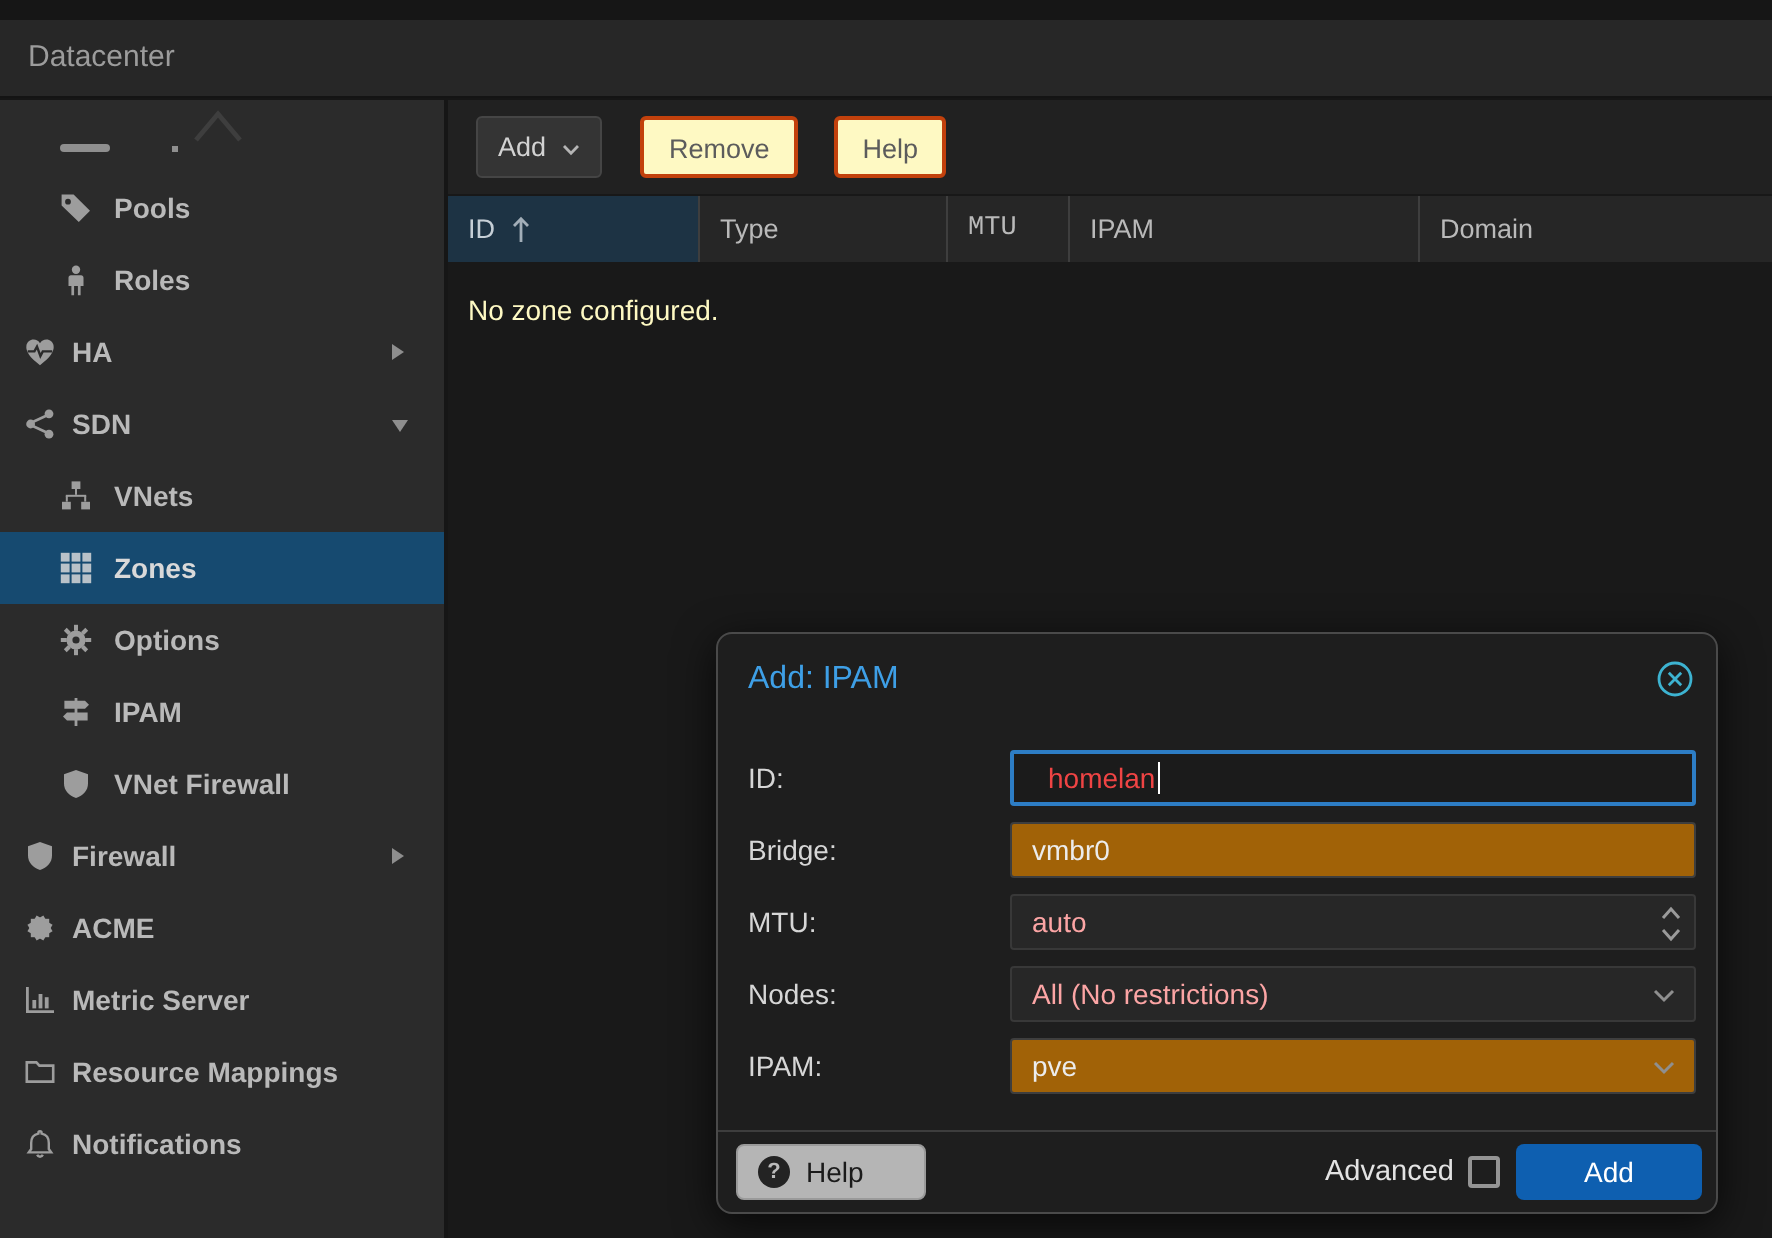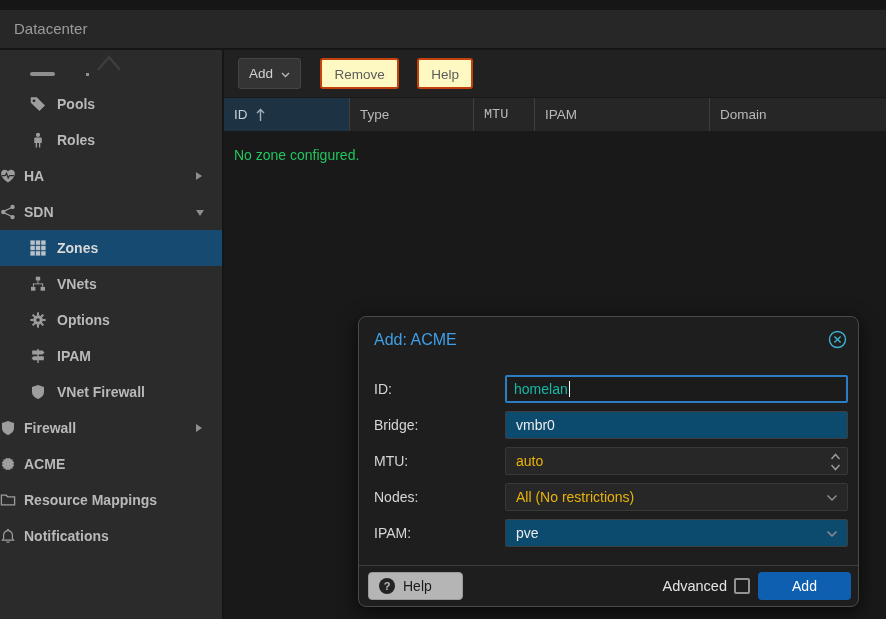--- a/index.html
+++ b/index.html
@@ -41,7 +41,7 @@
   .th-type { width:124px; } .th-mtu { width:61px;font-family:Liberation Mono, monospace; } .th-ipam { width:175px; }
   .th-domain { flex:1; border-right:none; }
   .sortarrow { margin-left:8px; }
-  .empty { position:absolute; left:10px; top:95px; font-size:14px; color:#22c55e; line-height:20px; }
+  .empty { position:absolute; left:10px; top:95px; font-size:14px; color:#fef9c3; line-height:20px; }
 
   
   .modal { position:absolute; left:358px; top:306px; width:501px; height:291px; background:#1e1e1e;

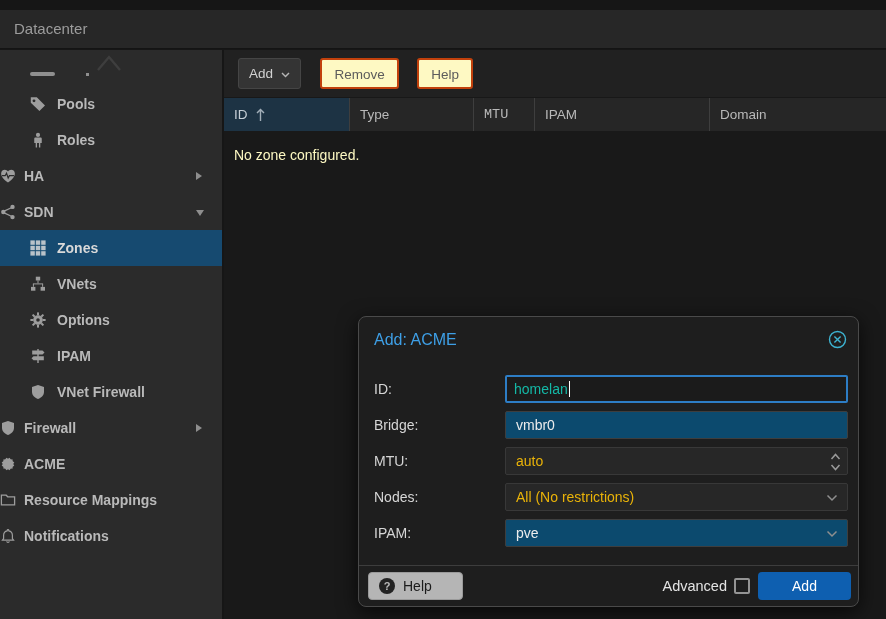--- a/index.html
+++ b/index.html
@@ -20,7 +20,7 @@
   .row { position:relative; height:36px; display:flex; align-items:center; color:#b9b9b9; font-size:14px; }
   .row.sel { background:#164a70; color:#d9d9d9; }
   .row .ic { width:16px; height:16px; flex:none; }
-  .row.l1 { } .row.l1 .ic { margin-right:8px; }
+  .row.l1 { padding-left:12px; } .row.l1 .ic { margin-right:8px; }
   .row.l2 { padding-left:30px; } .row.l2 .ic { margin-right:11px; }
   .caret-right { position:absolute; right:20px; top:14px; width:0; height:0;
     border-left:6px solid #8e8e8e; border-top:4px solid transparent; border-bottom:4px solid transparent; }

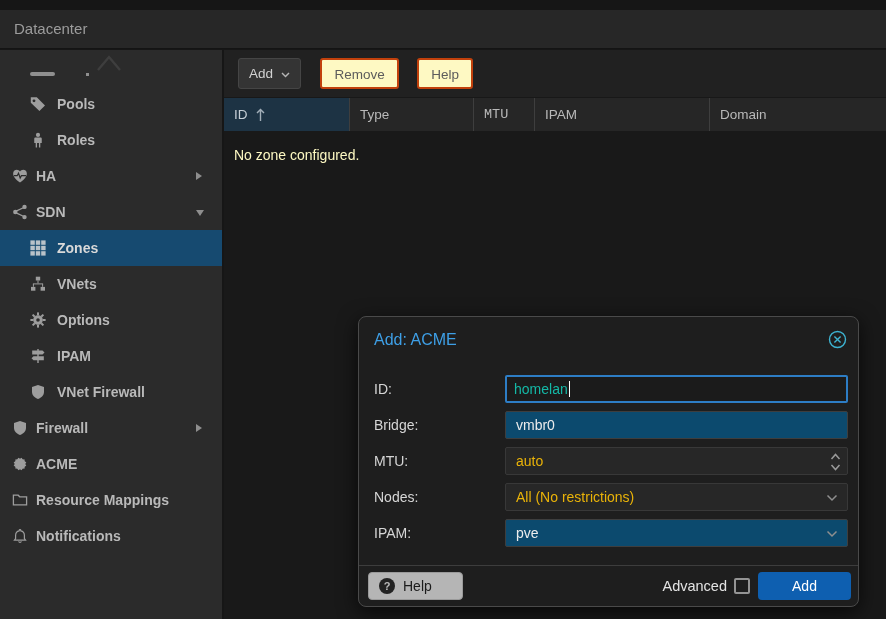--- a/index.html
+++ b/index.html
@@ -126,6 +126,20 @@
         <span>SDN</span>
         <span class="caret-down"></span>
       </div>
+      <div class="row l2">
+        <svg class="ic" viewBox="0 0 16 16">
+            <g fill="#9d9d9d">
+              <rect x="5.8" y="0.7" width="4.4" height="3.8"></rect>
+              <rect x="7.5" y="4.5" width="1" height="2.9"></rect>
+              <rect x="2.9" y="7.4" width="10.2" height="1"></rect>
+              <rect x="2.9" y="7.9" width="1" height="2.9"></rect>
+              <rect x="12.1" y="7.9" width="1" height="2.9"></rect>
+              <rect x="1" y="10.9" width="4.4" height="3.8"></rect>
+              <rect x="10.6" y="10.9" width="4.4" height="3.8"></rect>
+            </g>
+          </svg>
+        <span>VNets</span>
+      </div>
       <div class="row l2 sel">
         <svg class="ic" viewBox="0 0 16 16">
             <g fill="#b9c2c9">
@@ -145,20 +159,6 @@
       <div class="row l2">
         <svg class="ic" viewBox="0 0 16 16">
             <g fill="#9d9d9d">
-              <rect x="5.8" y="0.7" width="4.4" height="3.8"></rect>
-              <rect x="7.5" y="4.5" width="1" height="2.9"></rect>
-              <rect x="2.9" y="7.4" width="10.2" height="1"></rect>
-              <rect x="2.9" y="7.9" width="1" height="2.9"></rect>
-              <rect x="12.1" y="7.9" width="1" height="2.9"></rect>
-              <rect x="1" y="10.9" width="4.4" height="3.8"></rect>
-              <rect x="10.6" y="10.9" width="4.4" height="3.8"></rect>
-            </g>
-          </svg>
-        <span>VNets</span>
-      </div>
-      <div class="row l2">
-        <svg class="ic" viewBox="0 0 16 16">
-            <g fill="#9d9d9d">
               <path fill-rule="evenodd" d="M8 3.2a4.8 4.8 0 1 0 0 9.6 4.8 4.8 0 0 0 0-9.6zm0 3a1.8 1.8 0 1 1 0 3.6 1.8 1.8 0 0 1 0-3.6z"></path>
               <rect x="7" y="0.4" width="2" height="3"></rect>
               <rect x="7" y="12.6" width="2" height="3"></rect>

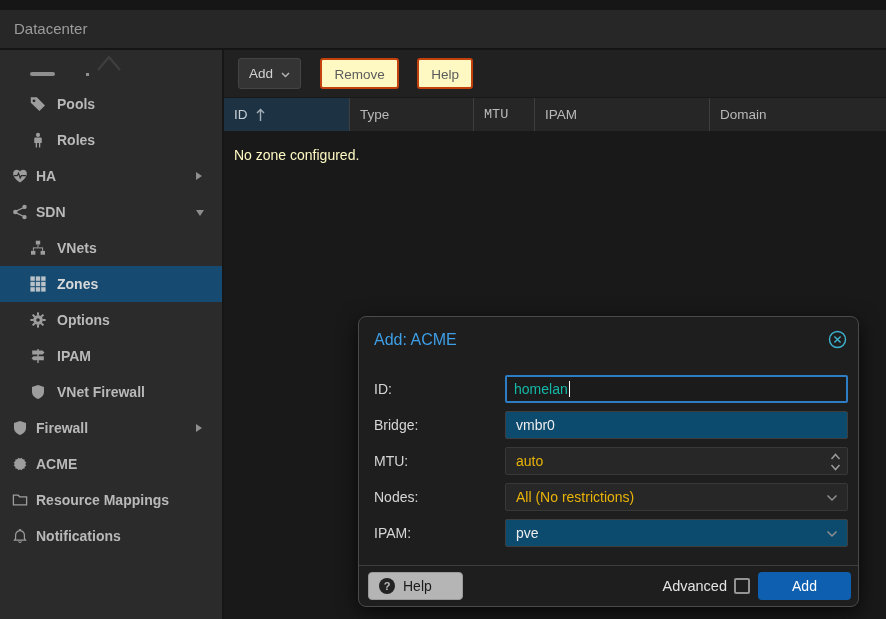--- a/index.html
+++ b/index.html
@@ -255,7 +255,7 @@
   </div>
 
   <div class="modal">
-    <div class="m-title">Add: ACME</div>
+    <div class="m-title">Add: IPAM</div>
     <div class="m-close">
       <svg width="19" height="19" viewBox="0 0 19 19">
           <circle cx="9.5" cy="9.5" r="8" fill="none" stroke="#3db3d1" stroke-width="1.4"></circle>

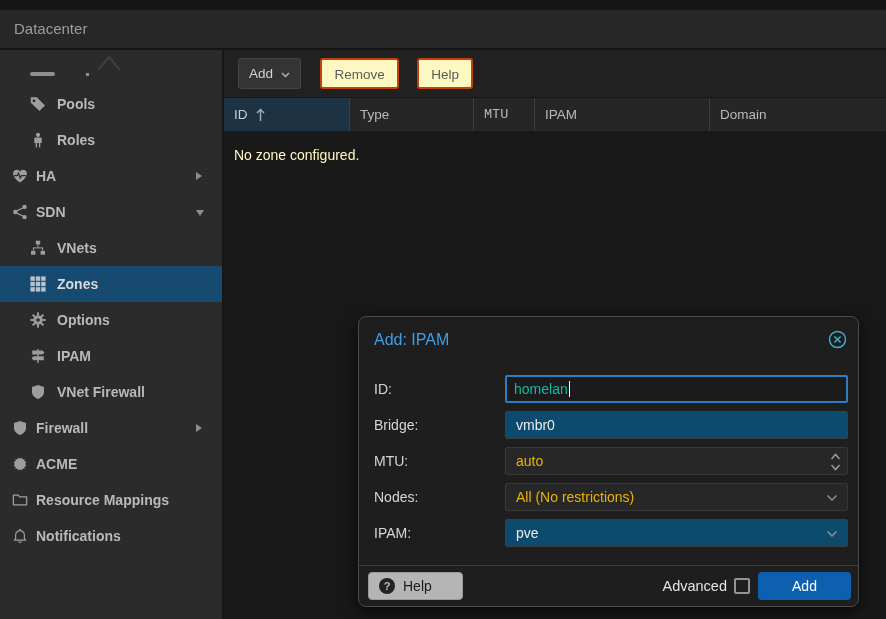--- a/index.html
+++ b/index.html
@@ -55,7 +55,7 @@
     display:flex; align-items:center; padding:0 10px; }
   .fctl.normal { background:#0c4a6e; border:1px solid #3e3e3e; color:#ececec; }
   .fctl.disabled { background:#272727; border:1px solid #383838; color:#eab308; }
-  .fctl.focused { background:#1b1b1b; border:2px solid #2d7dc5; color:#14b8a6; padding:0 7px; }
+  .fctl.focused { background:#1b1b1b; border:2px solid #2d7dc5; color:#ef4444; padding:0 17px; }
   .cursorbar { display:inline-block; width:1px; height:16px; background:#ffffff; margin-left:1px; vertical-align:-3px; }
   .spinner { position:absolute; right:6px; top:3px; }
   .ddchev { position:absolute; right:9px; top:10px; }

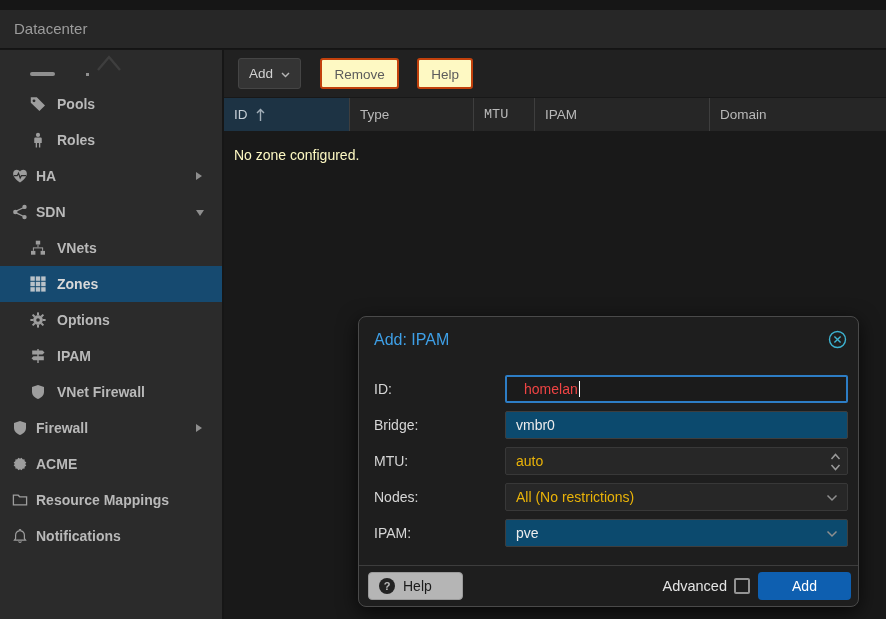--- a/index.html
+++ b/index.html
@@ -53,7 +53,7 @@
   .flabel { position:absolute; left:0; top:6px; font-size:14px; color:#d6d6d6; }
   .fctl { position:absolute; left:131px; right:0; top:0; height:28px; border-radius:2px; font-size:14px;
     display:flex; align-items:center; padding:0 10px; }
-  .fctl.normal { background:#0c4a6e; border:1px solid #3e3e3e; color:#ececec; }
+  .fctl.normal { background:#a16207; border:1px solid #3e3e3e; color:#ececec; }
   .fctl.disabled { background:#272727; border:1px solid #383838; color:#eab308; }
   .fctl.focused { background:#1b1b1b; border:2px solid #2d7dc5; color:#ef4444; padding:0 17px; }
   .cursorbar { display:inline-block; width:1px; height:16px; background:#ffffff; margin-left:1px; vertical-align:-3px; }

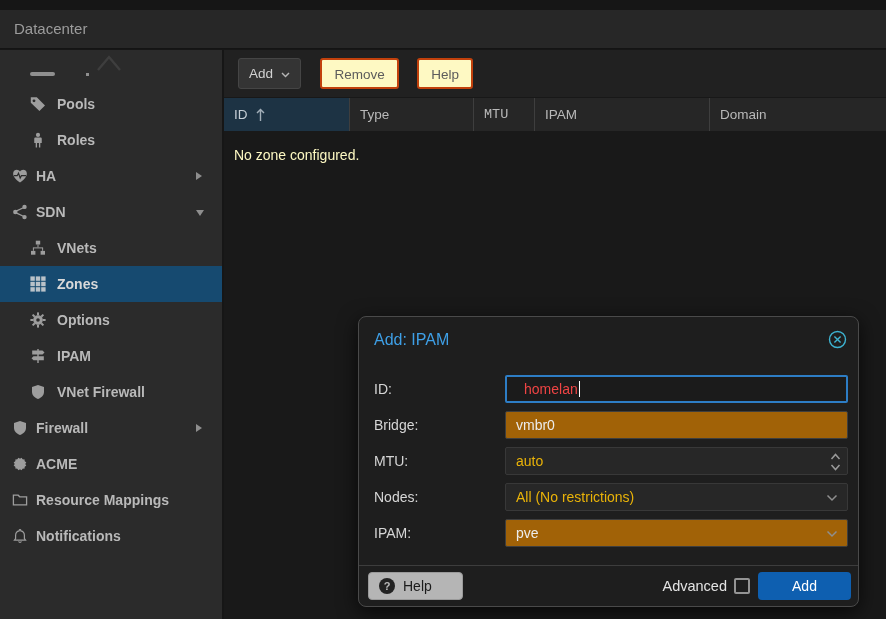--- a/index.html
+++ b/index.html
@@ -54,7 +54,7 @@
   .fctl { position:absolute; left:131px; right:0; top:0; height:28px; border-radius:2px; font-size:14px;
     display:flex; align-items:center; padding:0 10px; }
   .fctl.normal { background:#a16207; border:1px solid #3e3e3e; color:#ececec; }
-  .fctl.disabled { background:#272727; border:1px solid #383838; color:#eab308; }
+  .fctl.disabled { background:#272727; border:1px solid #383838; color:#fca5a5; }
   .fctl.focused { background:#1b1b1b; border:2px solid #2d7dc5; color:#ef4444; padding:0 17px; }
   .cursorbar { display:inline-block; width:1px; height:16px; background:#ffffff; margin-left:1px; vertical-align:-3px; }
   .spinner { position:absolute; right:6px; top:3px; }

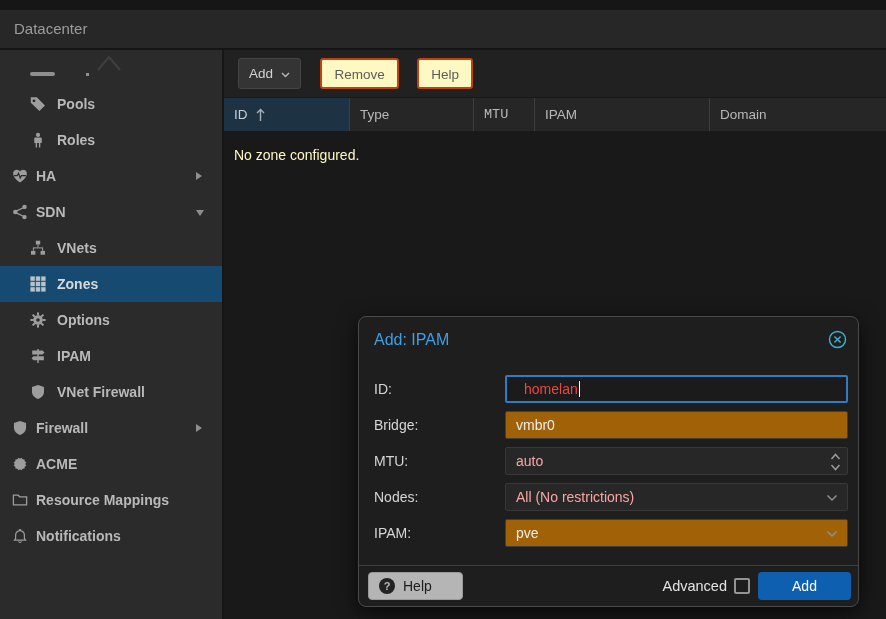--- a/index.html
+++ b/index.html
@@ -207,6 +207,17 @@
       </div>
       <div class="row l1">
         <svg class="ic" viewBox="0 0 16 16">
+            <g fill="#9d9d9d">
+              <path d="M1 1.5h1.4v11.6H15v1.4H1z"></path>
+              <rect x="4.2" y="8" width="1.9" height="4.2"></rect>
+              <rect x="7.3" y="5" width="1.9" height="7.2"></rect>
+              <rect x="10.4" y="6.6" width="1.9" height="5.6"></rect>
+            </g>
+          </svg>
+        <span>Metric Server</span>
+      </div>
+      <div class="row l1">
+        <svg class="ic" viewBox="0 0 16 16">
             <path d="M1.4 12.8V3.2h4.8l1.5 1.6h6.9v8z" fill="none" stroke="#9d9d9d" stroke-width="1.3"></path>
           </svg>
         <span>Resource Mappings</span>

